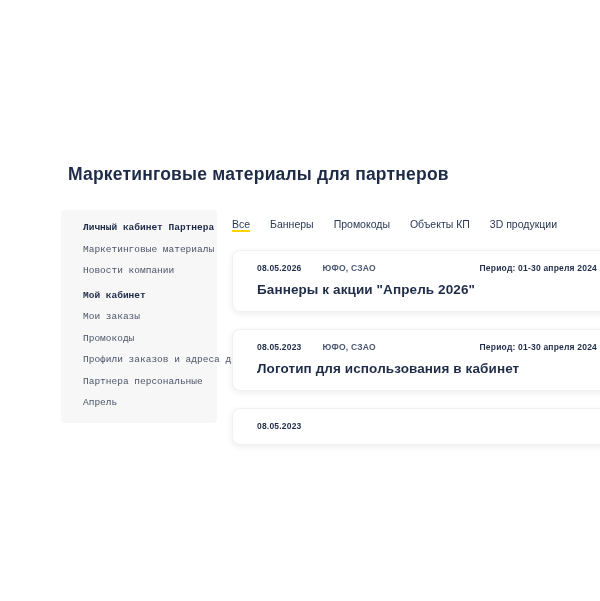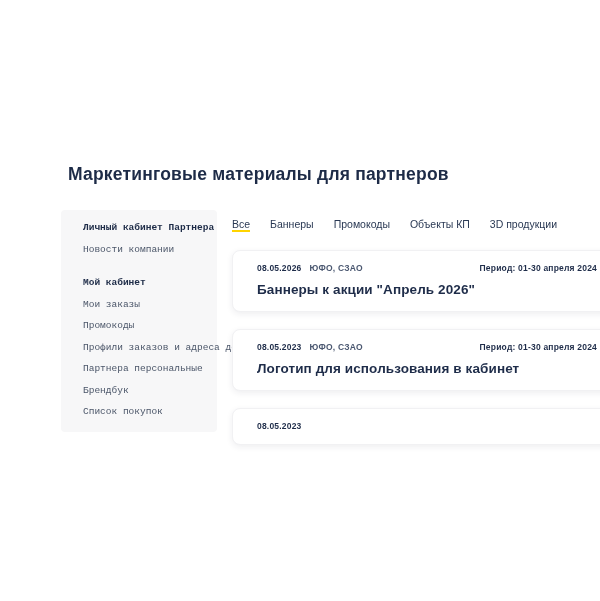--- a/index.html
+++ b/index.html
@@ -130,6 +130,7 @@
   <nav class="sidebar">
       <div class="sidebar-section">
         <div class="sidebar-section-header">Личный кабинет Партнера</div>
+        <div class="sidebar-item">Маркетинговые материалы</div>
         <div class="sidebar-item">Новости компании</div>
       </div>
       <div class="sidebar-section">

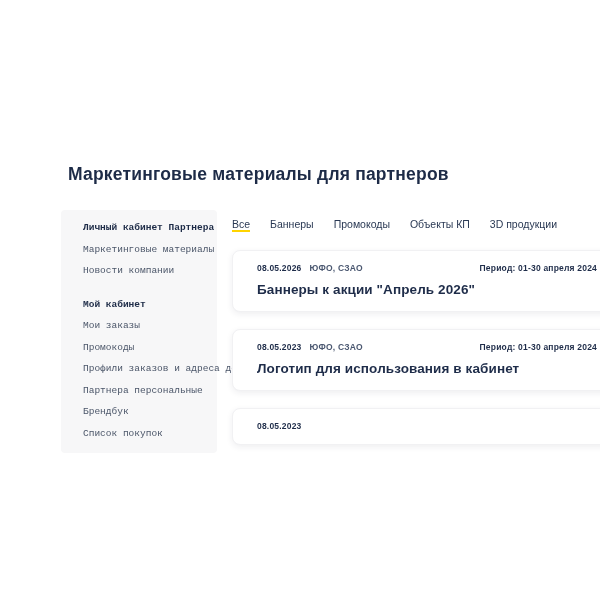--- a/index.html
+++ b/index.html
@@ -93,6 +93,7 @@
     align-items: flex-end;
     font-size: 8.5px;
     line-height: 10px;
+    gap: 13px;
   }
   .card-date {
     font-weight: 700;

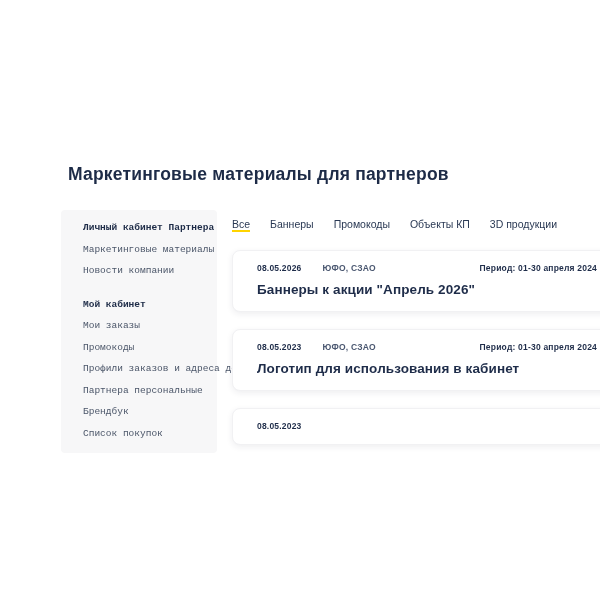--- a/index.html
+++ b/index.html
@@ -41,7 +41,7 @@
     align-items: center;
     white-space: nowrap;
   }
-  .sidebar-section + .sidebar-section { margin-top: 12px; }
+  .sidebar-section + .sidebar-section { margin-top: 3px; }
   .sidebar-item {
     font-size: 9.5px;
     font-weight: 400;

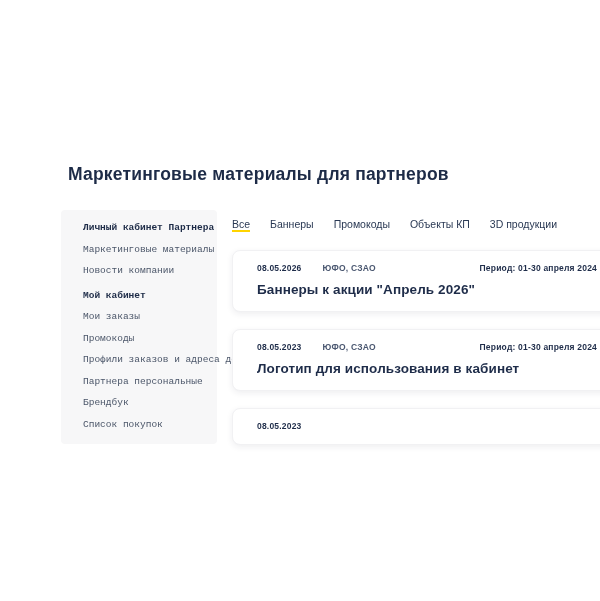--- a/index.html
+++ b/index.html
@@ -140,7 +140,7 @@
         <div class="sidebar-item">Промокоды</div>
         <div class="sidebar-item">Профили заказов и адреса доставки</div>
         <div class="sidebar-item">Партнера персональные</div>
-        <div class="sidebar-item">Брендбук</div>
+        <div class="sidebar-item">Апрель</div>
         <div class="sidebar-item">Список покупок</div>
       </div>
     </nav>

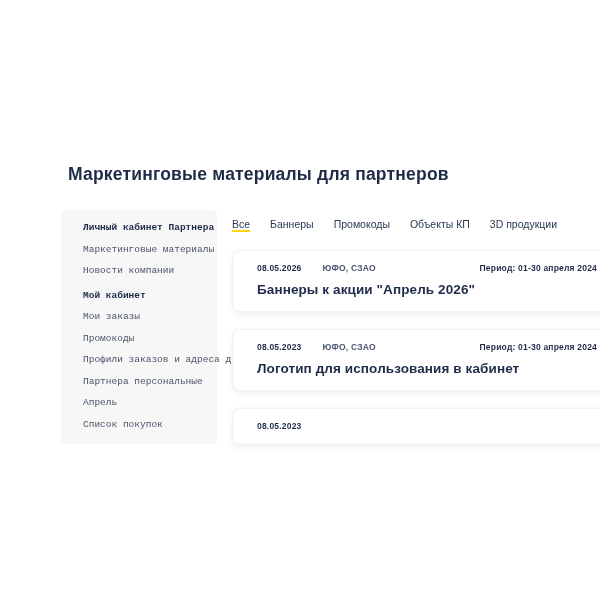--- a/index.html
+++ b/index.html
@@ -141,7 +141,6 @@
         <div class="sidebar-item">Профили заказов и адреса доставки</div>
         <div class="sidebar-item">Партнера персональные</div>
         <div class="sidebar-item">Апрель</div>
-        <div class="sidebar-item">Список покупок</div>
       </div>
     </nav>
 

